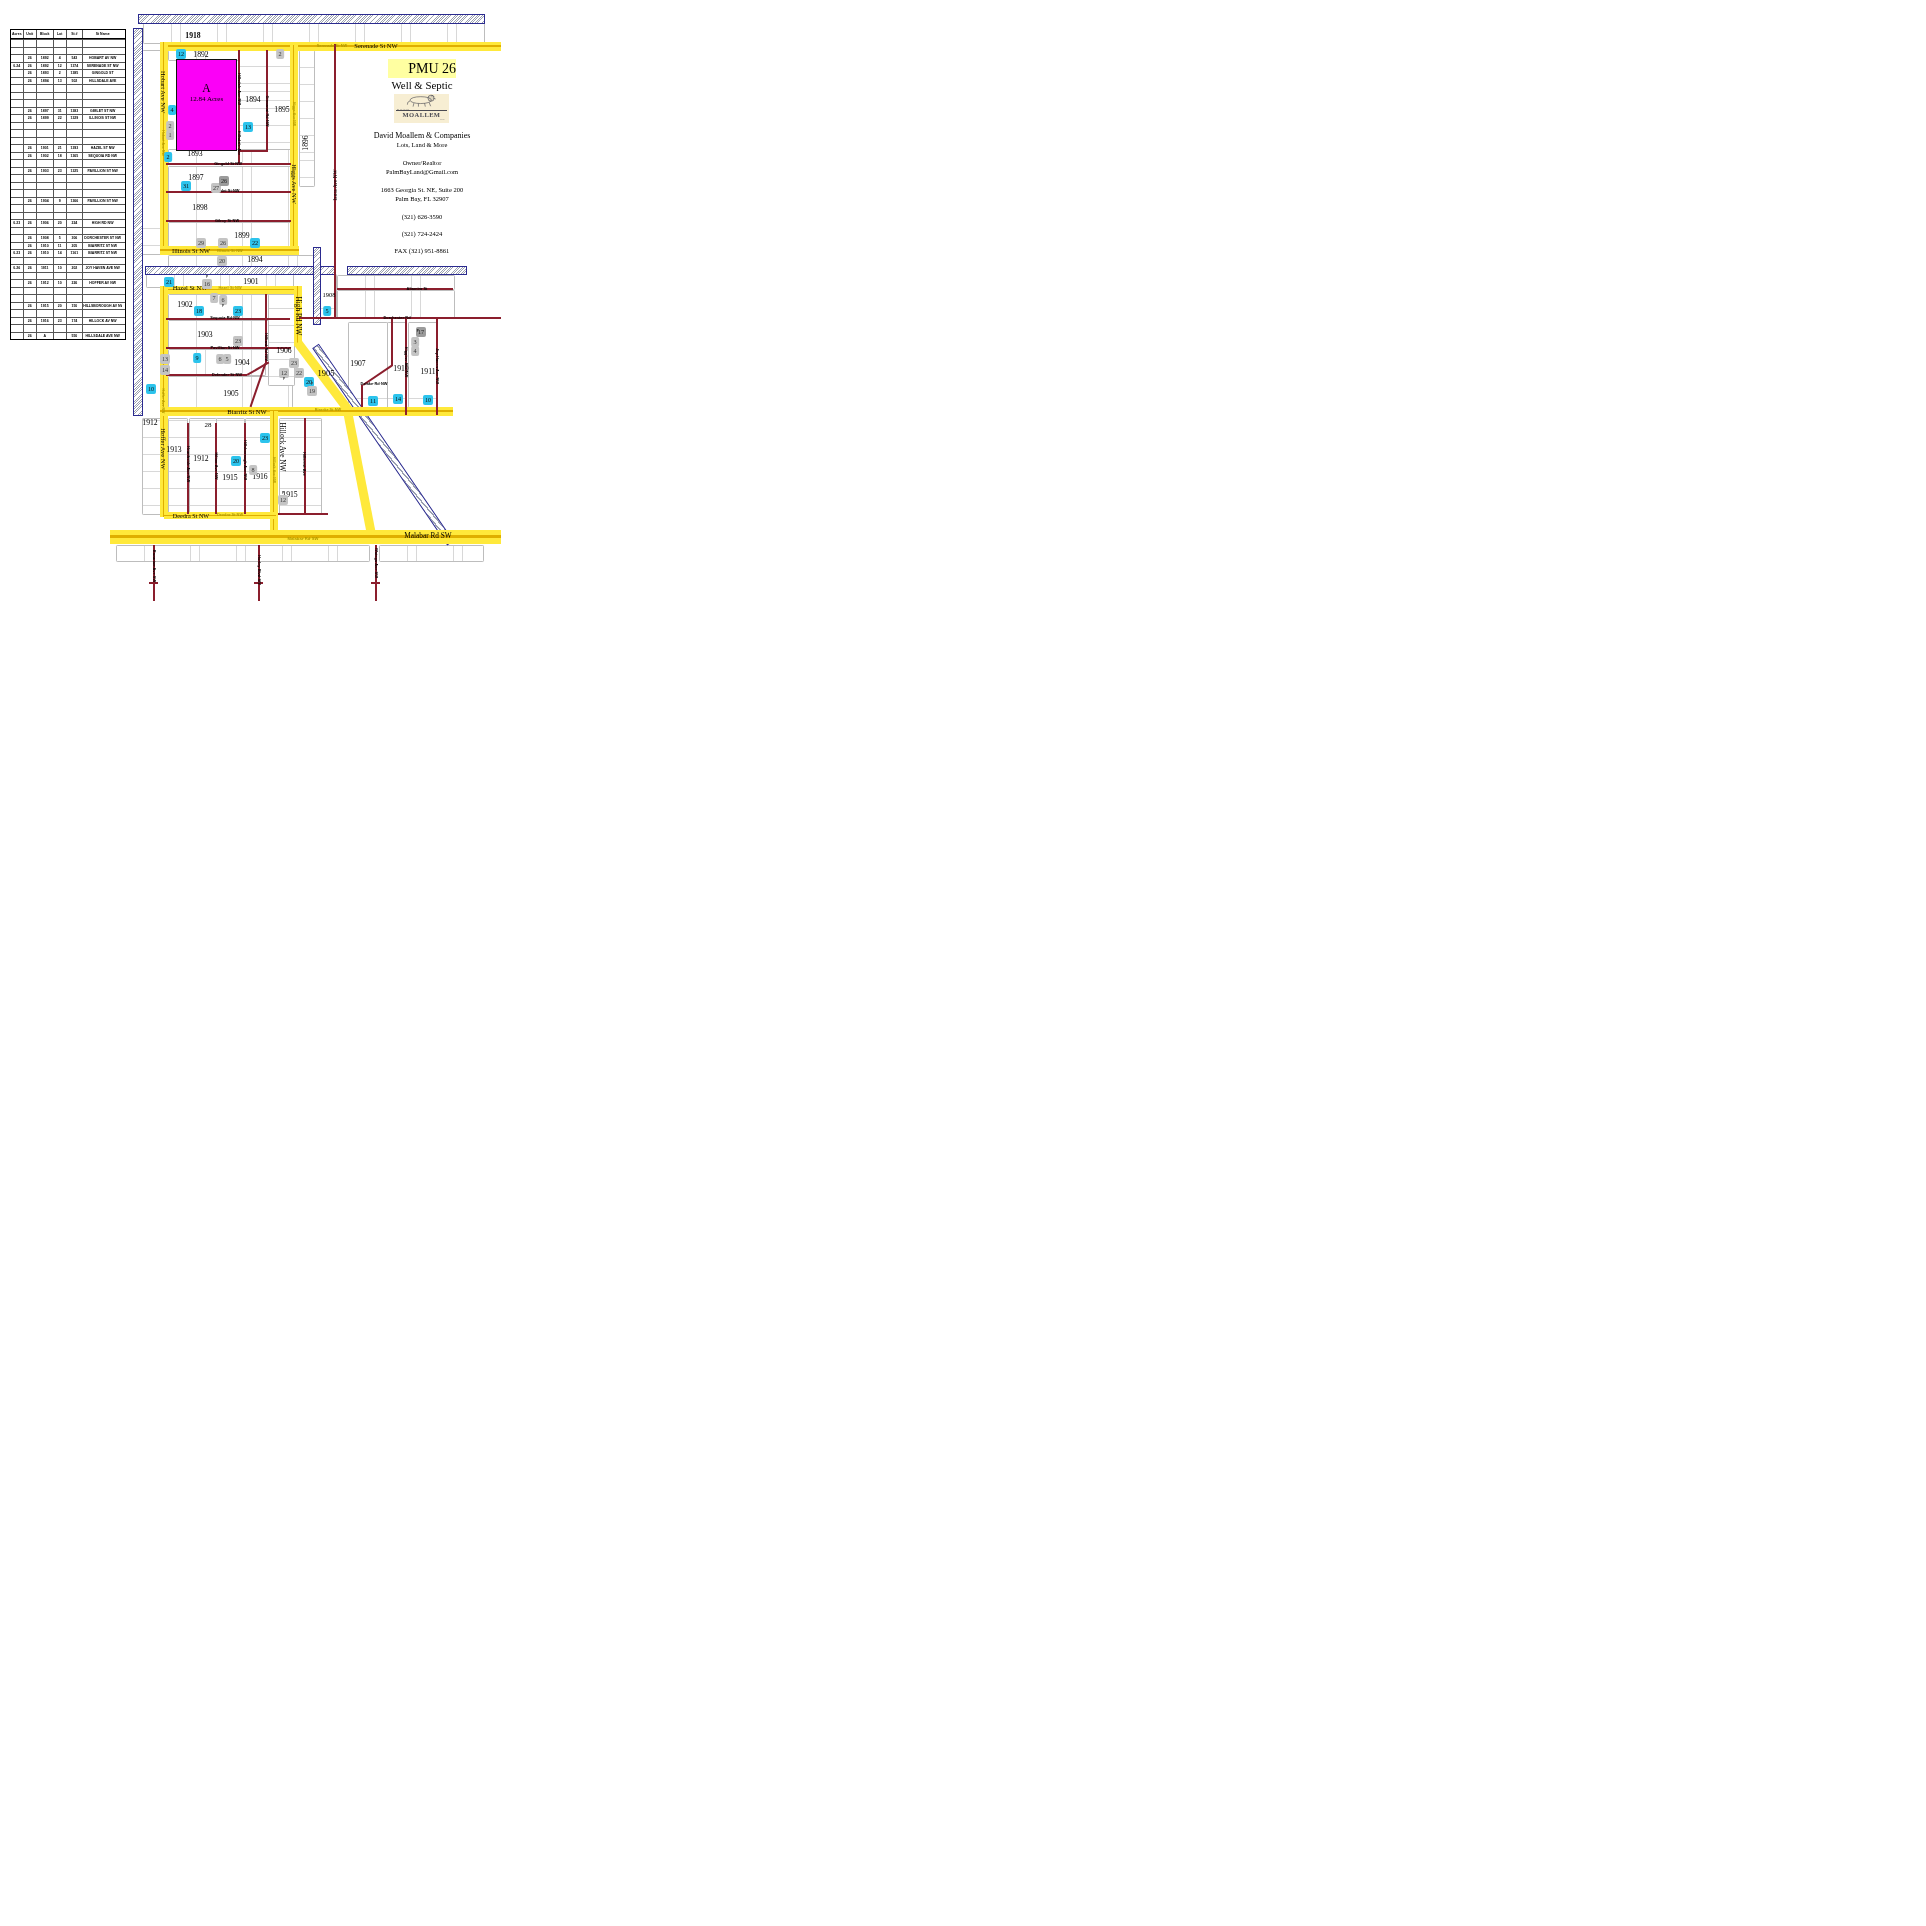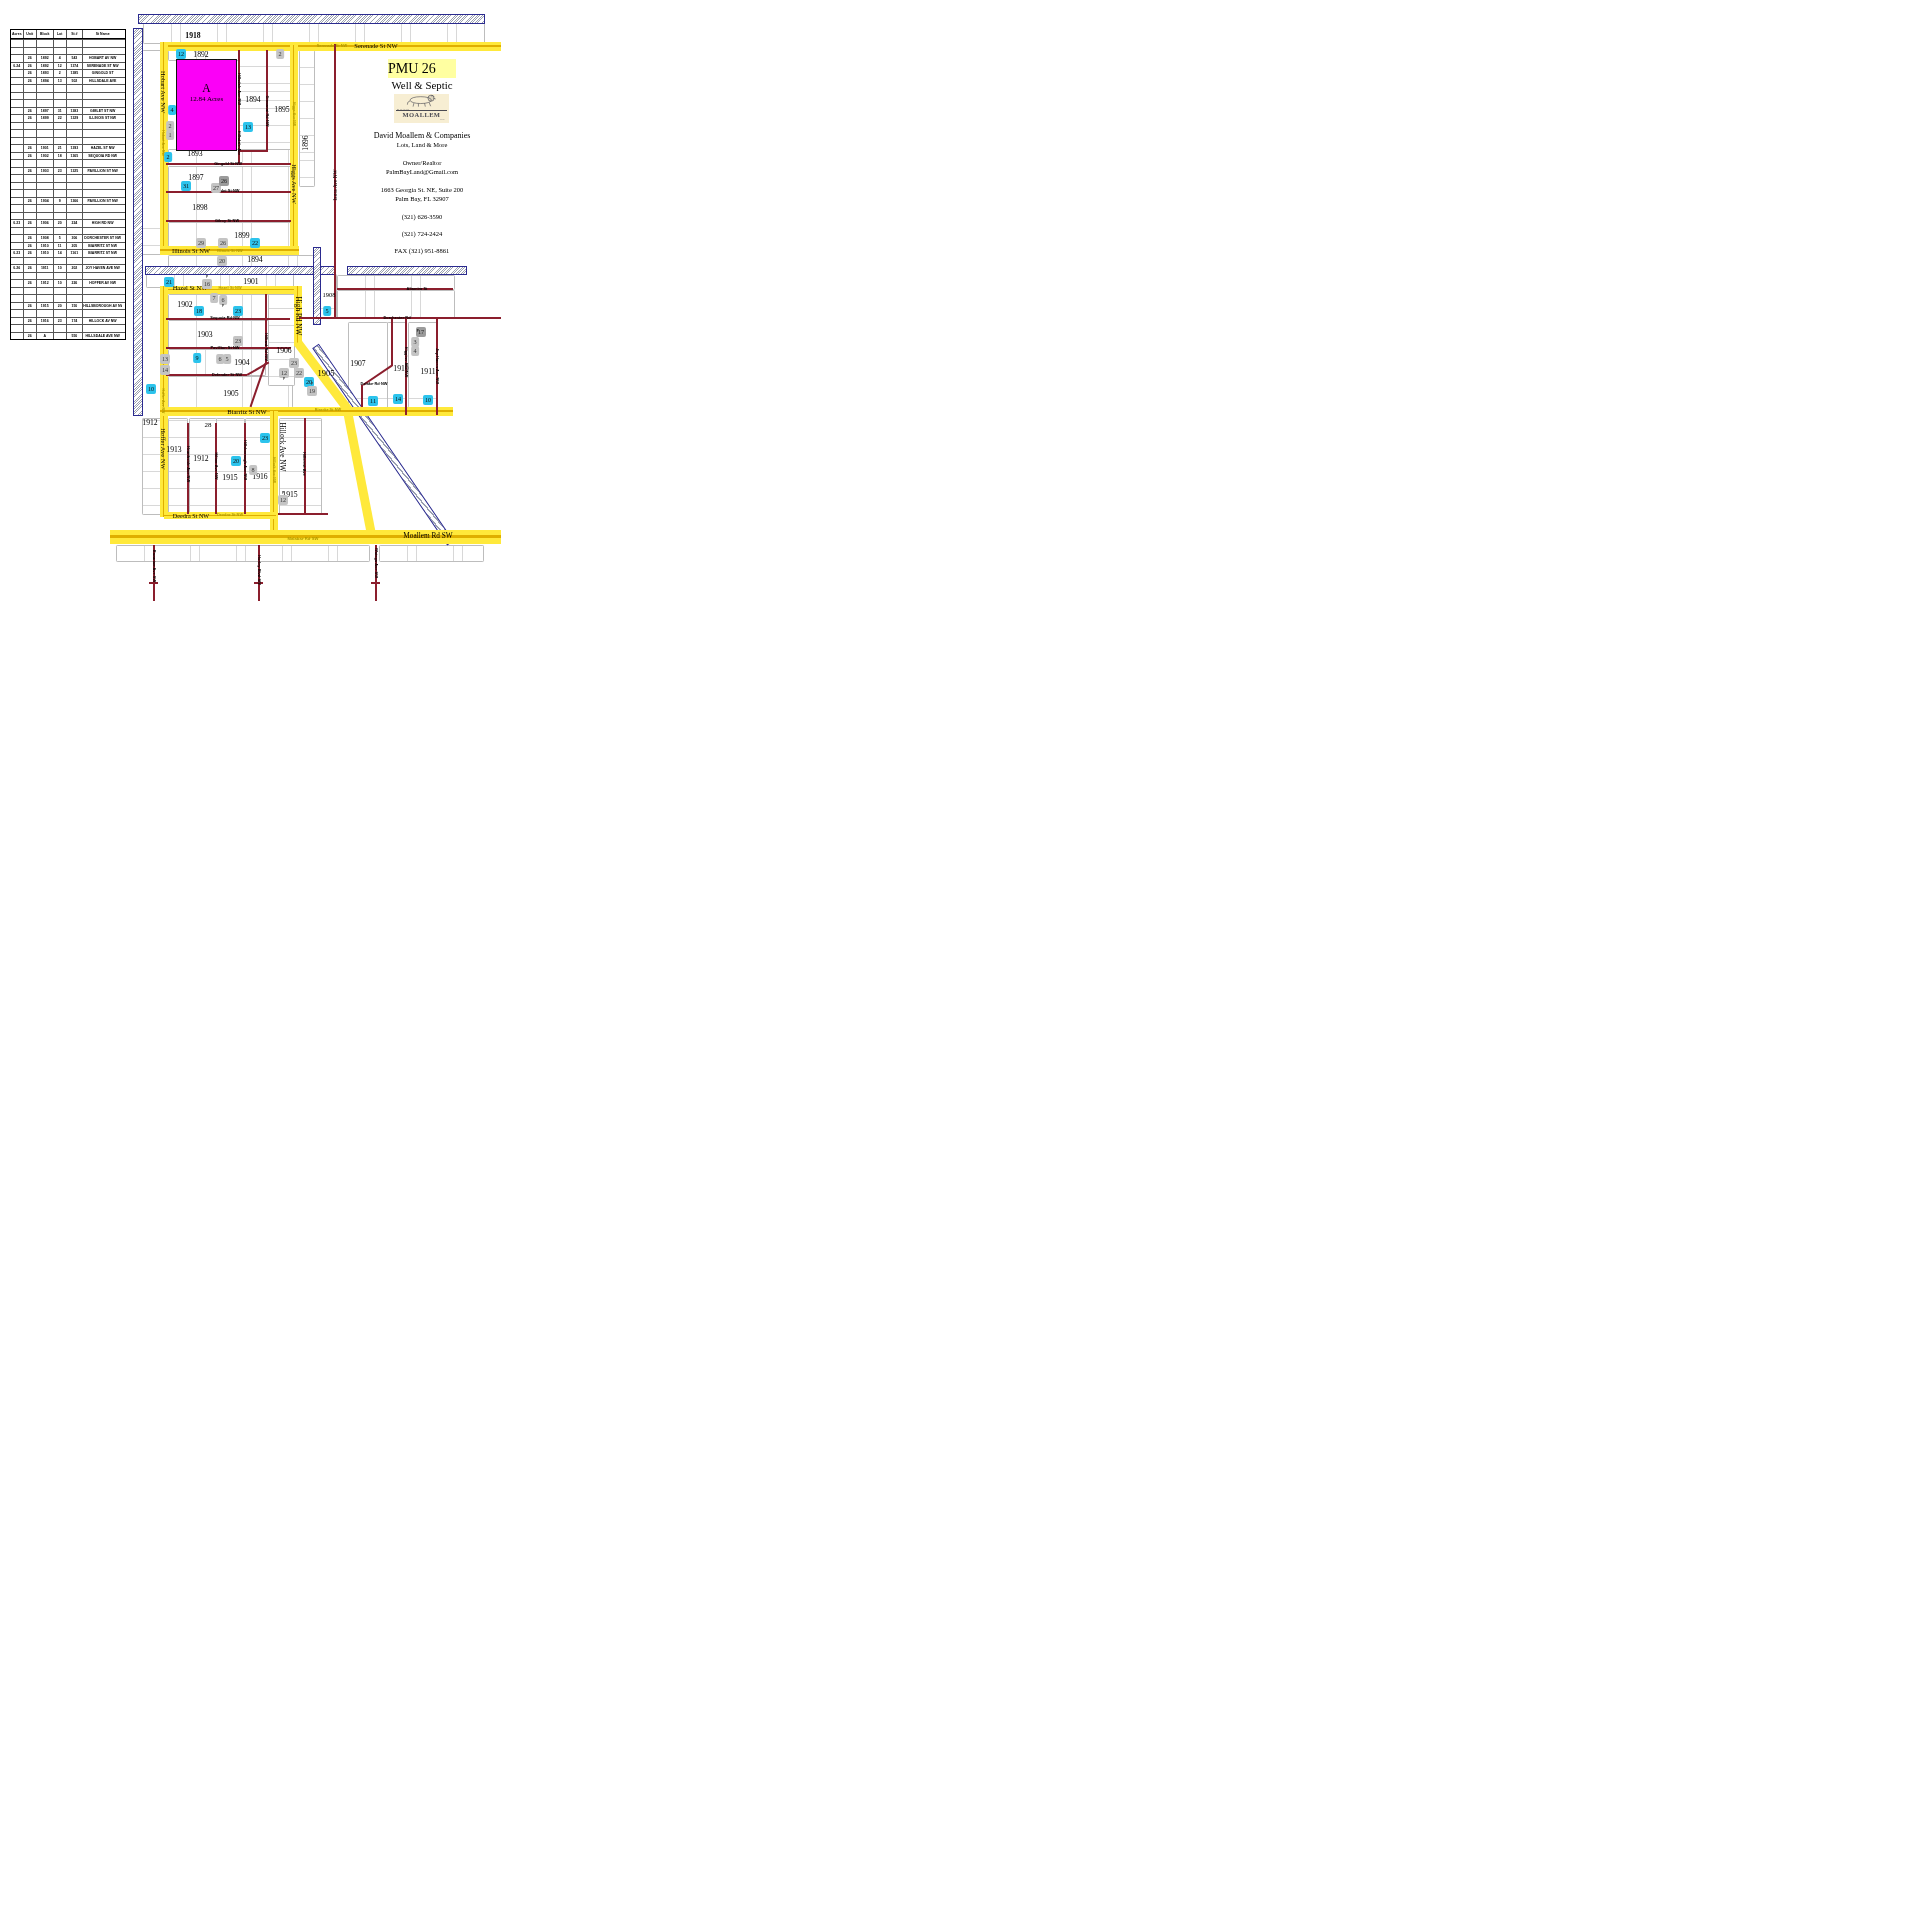--- a/index.html
+++ b/index.html
@@ -48,7 +48,7 @@
   .info{position:absolute;left:368px;width:108px;text-align:center;
         font-family:"Liberation Serif",serif;color:#000}
   #pmu-box{position:absolute;left:388px;top:59px;width:68px;height:19px;background:#ffffa1;
-           font-family:"Liberation Serif",serif;font-size:14px;text-align:left;line-height:19px}
+           font-family:"Liberation Serif",serif;font-size:14px;text-align:right;line-height:19px}
   #logo{position:absolute;left:394px;top:94px;width:55px;height:29px;background:#f7eed3;
         color:#4a4a52;font-family:"Liberation Serif",serif;overflow:hidden}
   #logo .moallem{font-size:6.5px;font-weight:bold;letter-spacing:0.4px;border-top:1.2px solid #4a4a52;

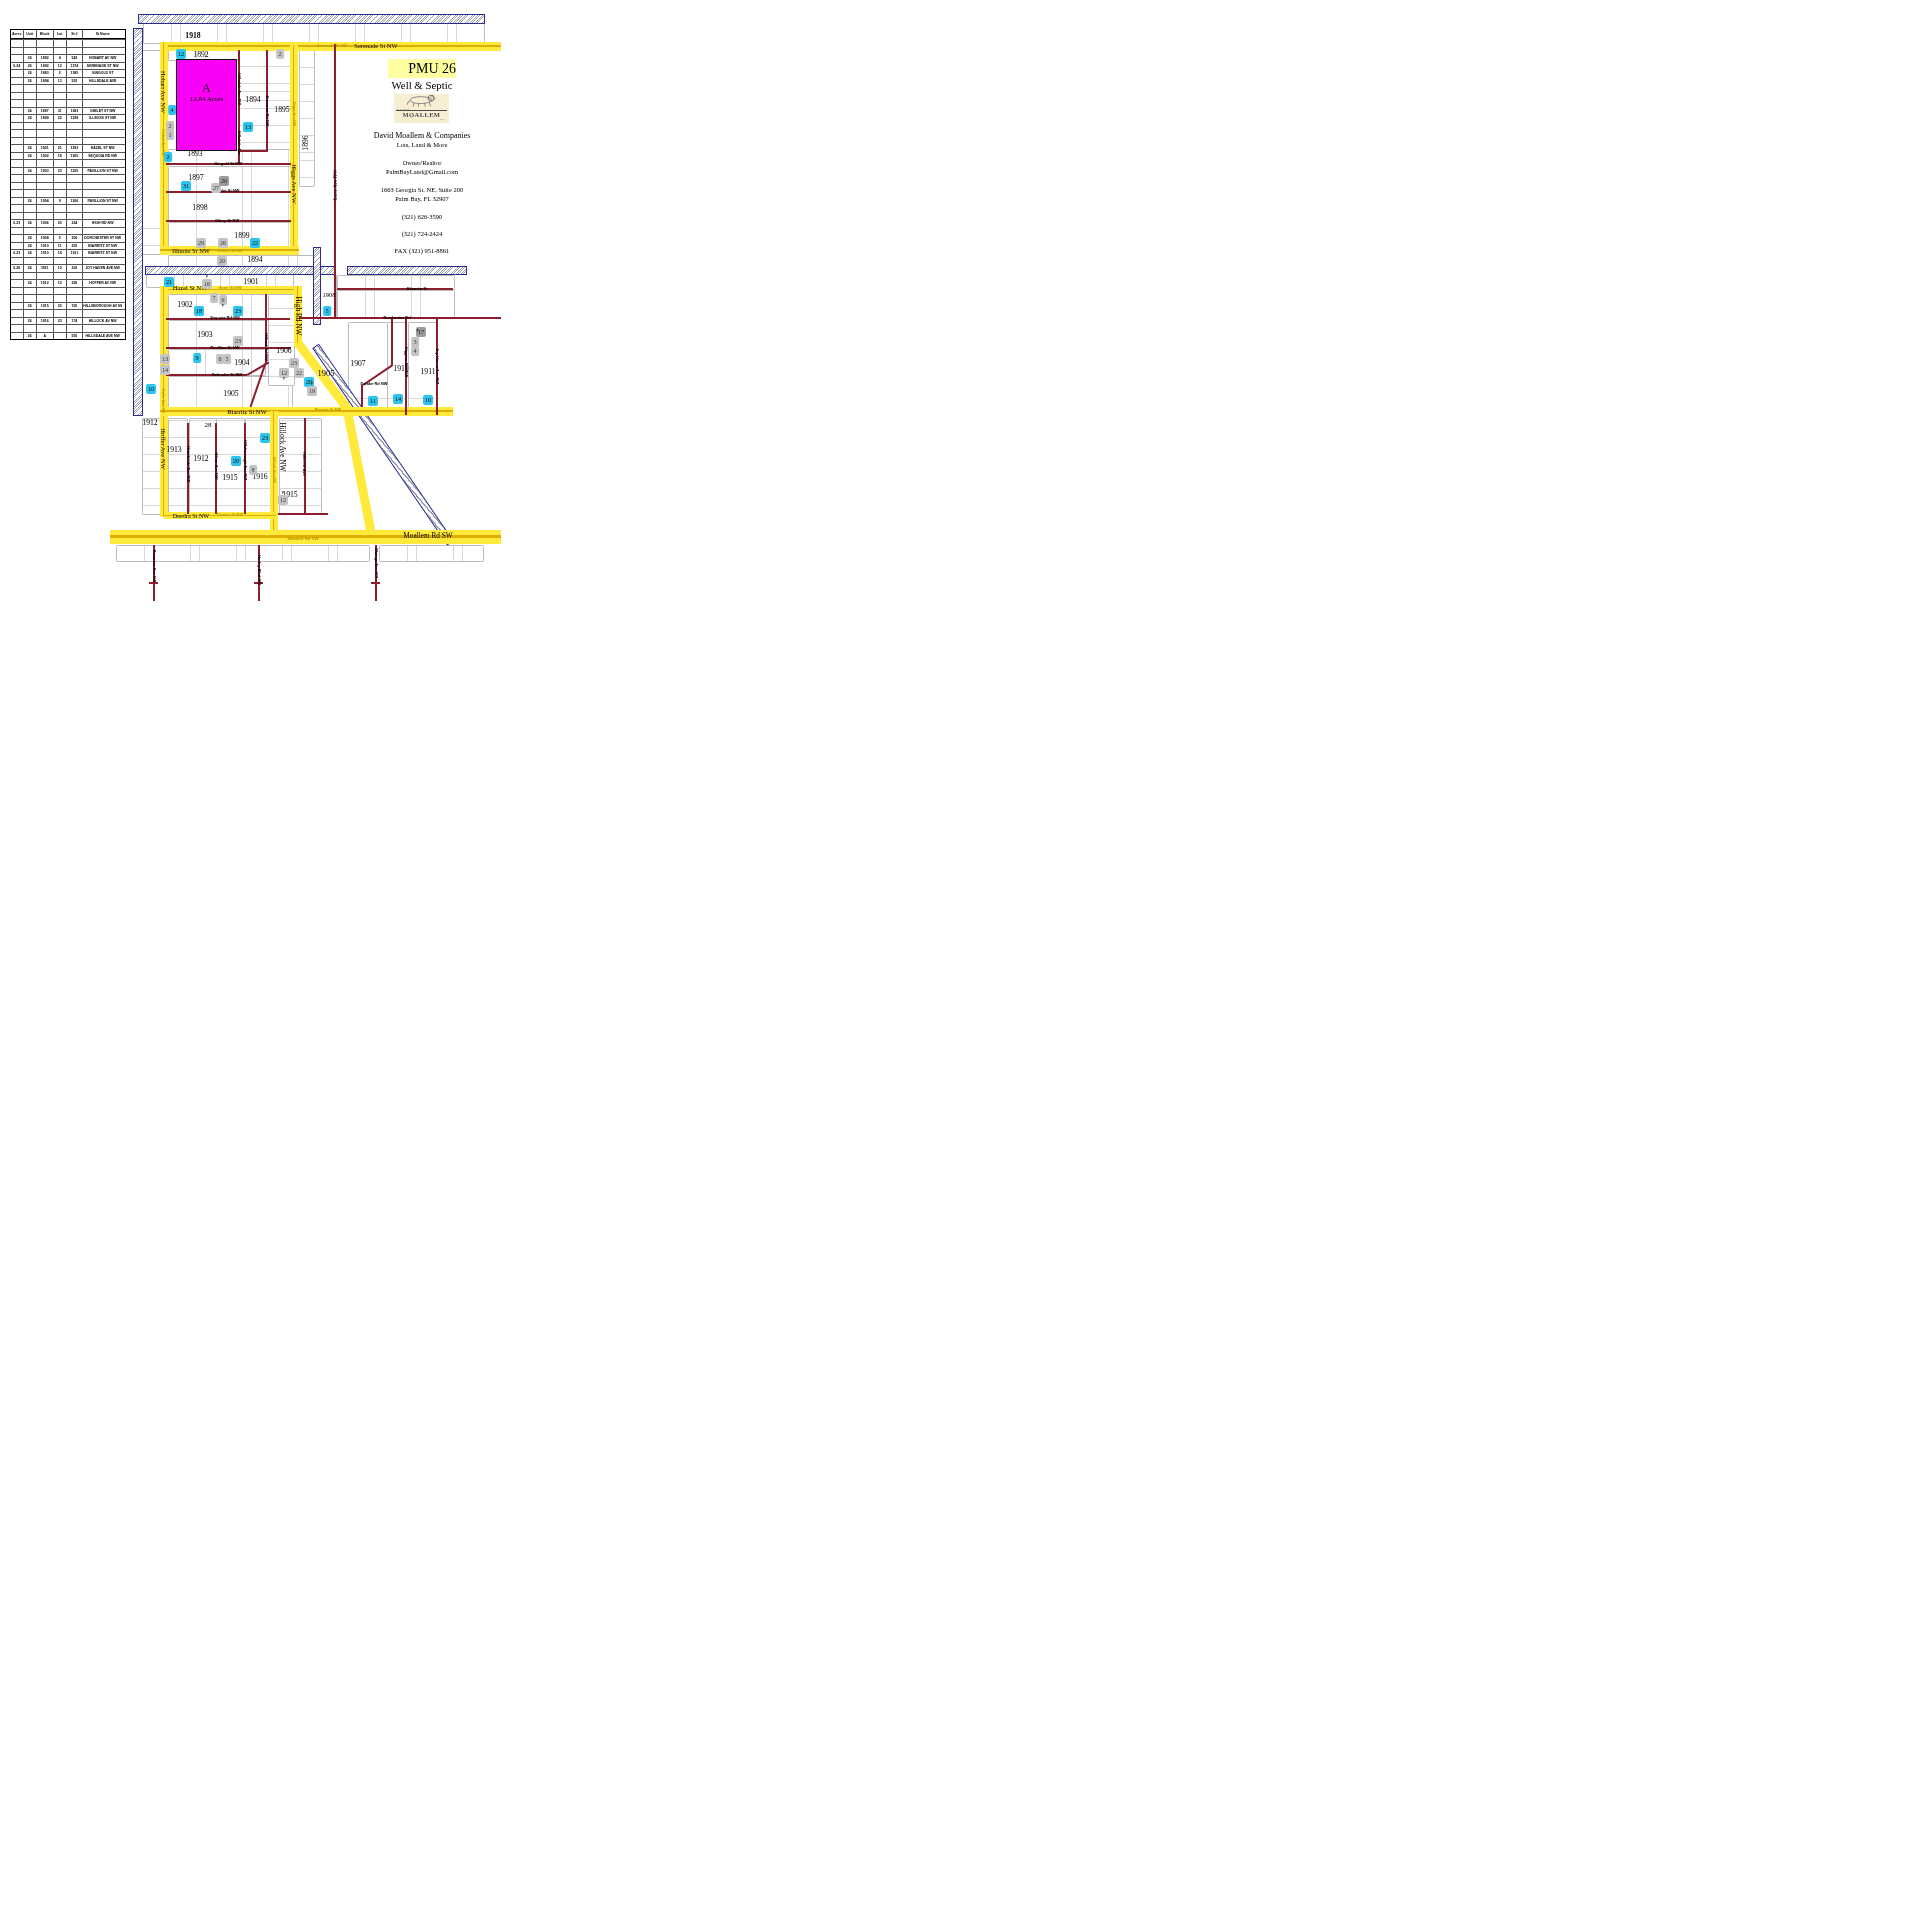--- a/index.html
+++ b/index.html
@@ -508,7 +508,7 @@
       <div class="lbl big" style="left: 190px; top: 287px; font-size: 6.5px;">Hazel St NW</div>
       <div class="lbl big" style="left: 247px; top: 411px; font-size: 6.5px;">Biarritz St NW</div>
       <div class="lbl big" style="left: 191px; top: 515px; font-size: 6.2px;">Deedra St NW</div>
-      <div class="lbl big" style="left: 428px; top: 535px; font-size: 7.3px;">Moallem Rd SW</div>
+      <div class="lbl big" style="left: 428px; top: 535px; font-size: 7.3px;">Malabar Rd SW</div>
       <div class="lbl big vd" style="left: 163px; top: 92px; font-size: 6.5px;">Hobart Ave NW</div>
       <div class="lbl big vd" style="left: 294px; top: 184px; font-size: 6.5px;">Higgs Ave NW</div>
       <div class="lbl big vd" style="left: 298px; top: 316px; font-size: 7.3px;">High Rd NW</div>

